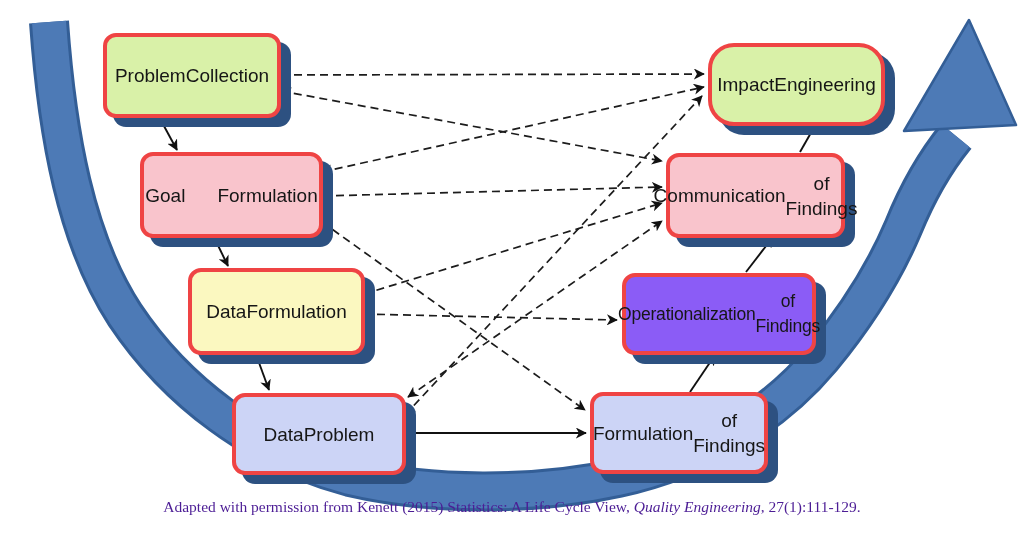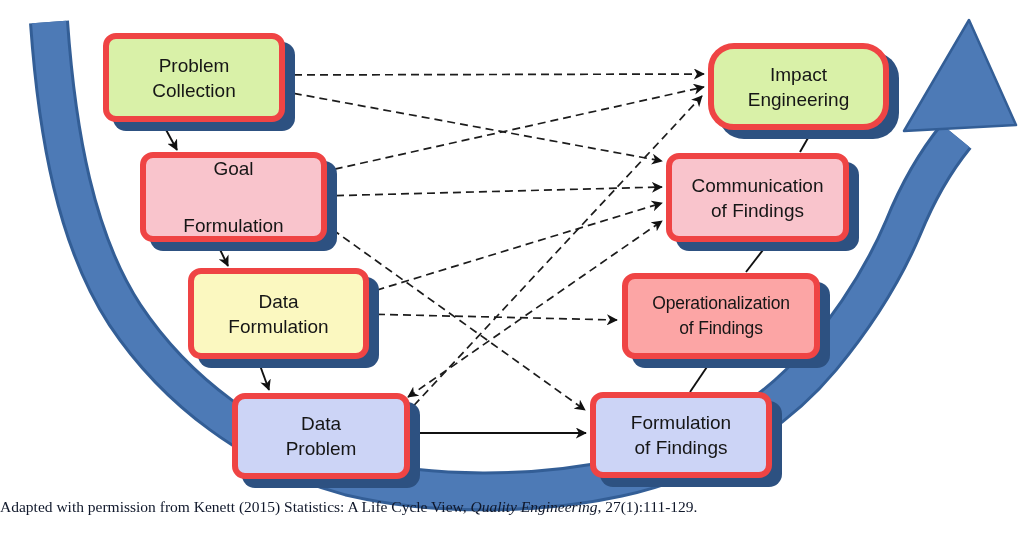--- a/index.html
+++ b/index.html
@@ -9,8 +9,8 @@
   }
   #artwork{position:absolute;left:0;top:0;width:1024px;height:554px;}
   .stage{
-    position:absolute;display:flex;flex-direction:column;align-items:center;justify-content:center;
-    border:6px solid #ef4444;border-radius:13px;box-shadow:10px 9px 0 #2d5181;
+    position:absolute;display:flex;align-items:center;justify-content:center;
+    border:4px solid #ef4444;border-radius:13px;box-shadow:10px 9px 0 #2d5181;
     font-size:19px;line-height:25px;color:#161616;text-align:center;z-index:2;
   }
   .stage span{display:block;}

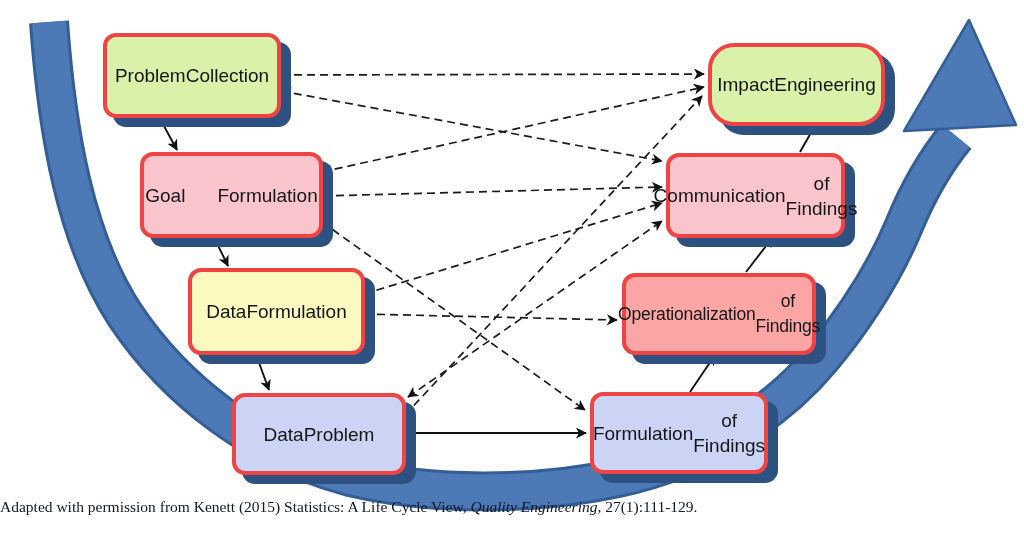--- a/index.html
+++ b/index.html
@@ -96,7 +96,7 @@
     <span>Formulation</span>
     <span>of Findings</span>
   </div>
-  <div class="stage small" id="box-op" style="background: #fca5a5;">
+  <div class="stage small" id="box-op" style="background: #8b5cf6;">
     <span>Operationalization</span>
     <span>of Findings</span>
   </div>

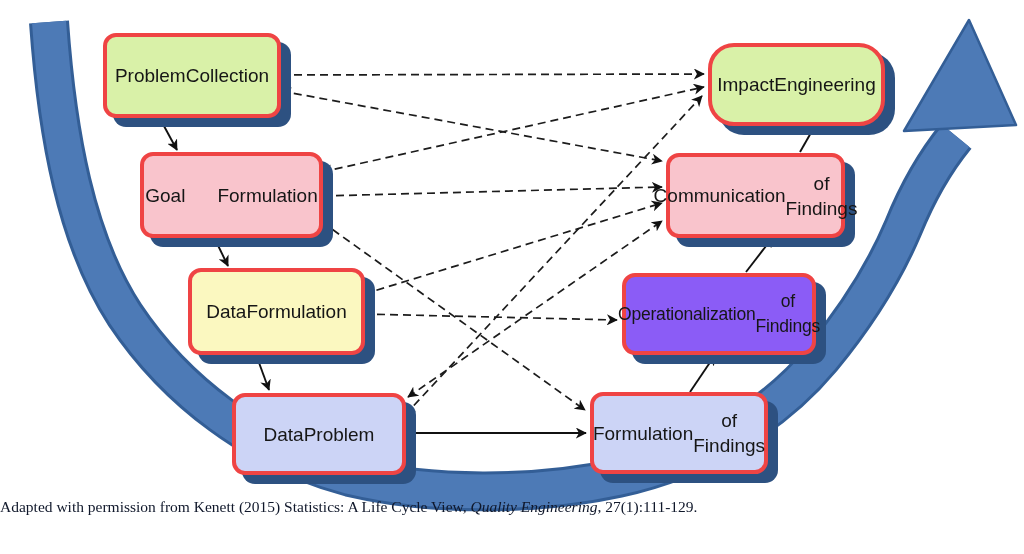--- a/index.html
+++ b/index.html
@@ -26,8 +26,8 @@
   .solid-link{stroke:#111;stroke-width:1.9;fill:none;}
   .dashed-link{stroke:#1c1c1c;stroke-width:1.7;stroke-dasharray:8 5;fill:none;}
   #caption{
-    position:absolute;left:0;top:498px;width:1024px;
-    font-family:"Liberation Serif","DejaVu Serif",serif;font-size:15.5px;color:#0f172a;z-index:3;
+    position:absolute;left:0;top:498px;width:1024px;text-align:center;
+    font-family:"Liberation Serif","DejaVu Serif",serif;font-size:15.5px;color:#4c1d95;z-index:3;
   }
   #caption .journal{font-style:italic;}
 </style>

